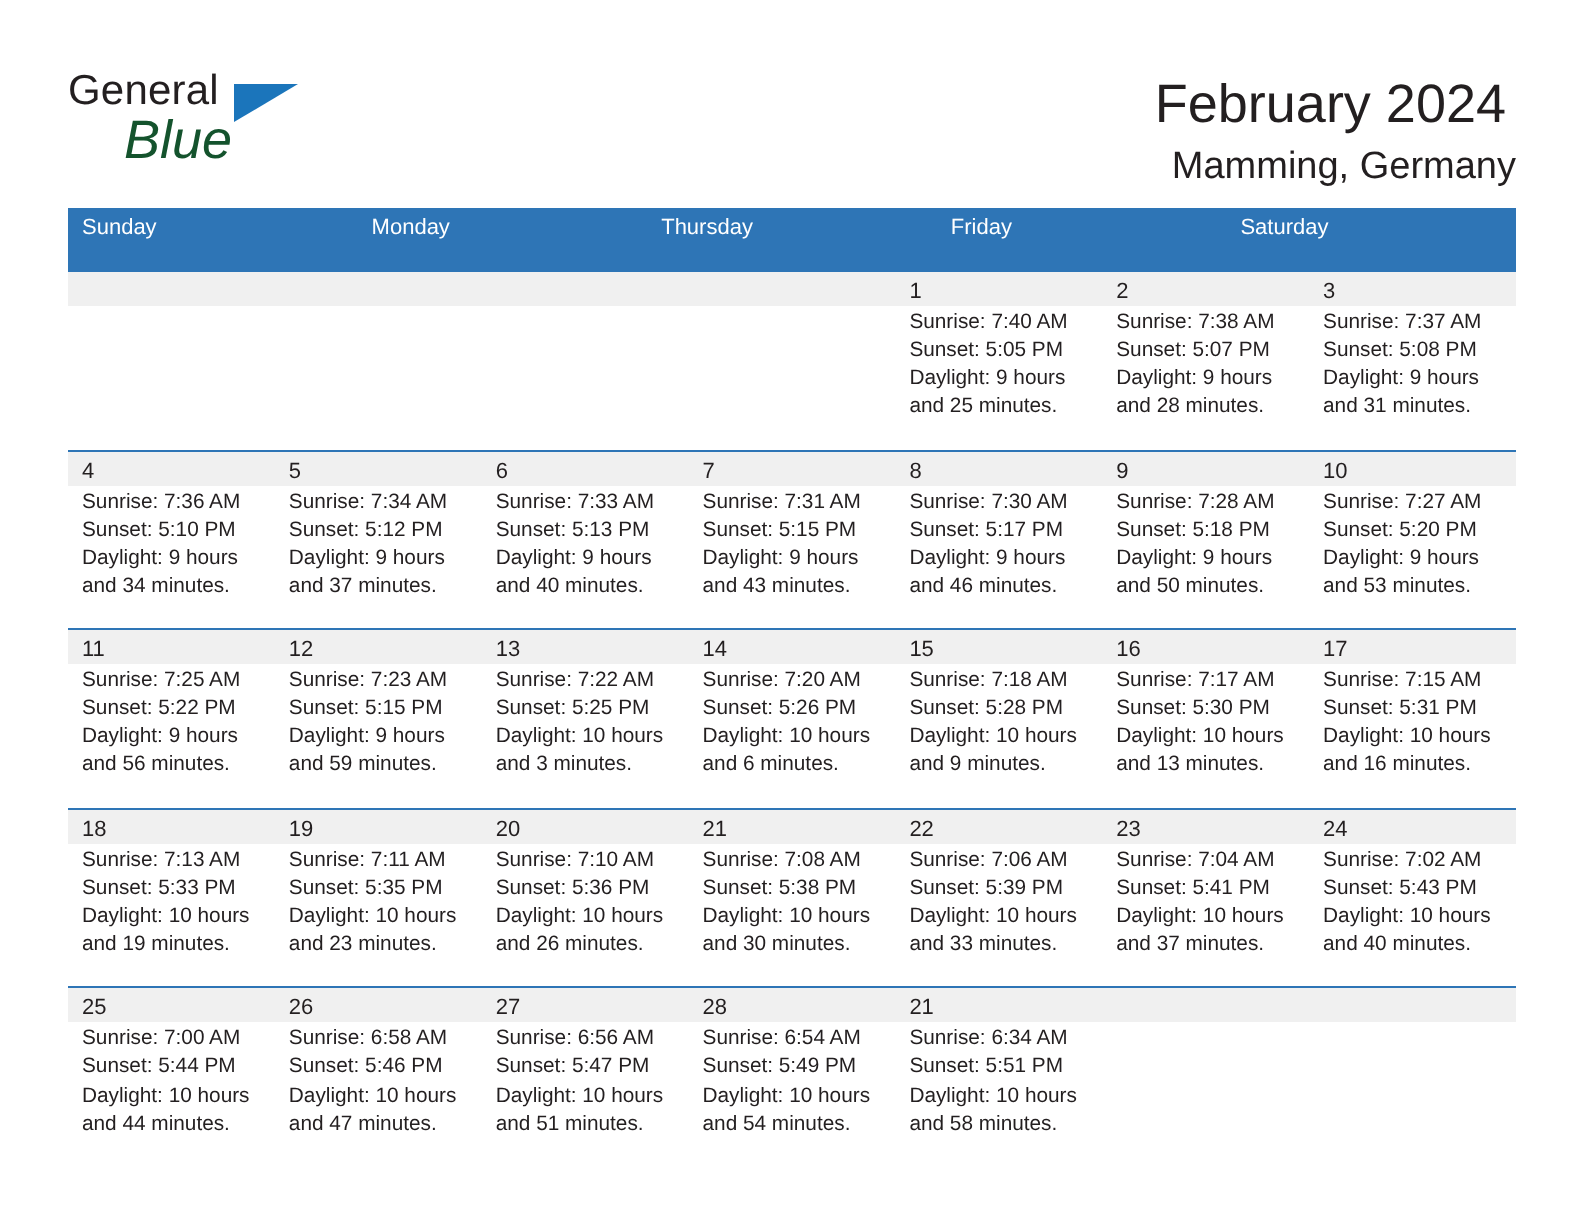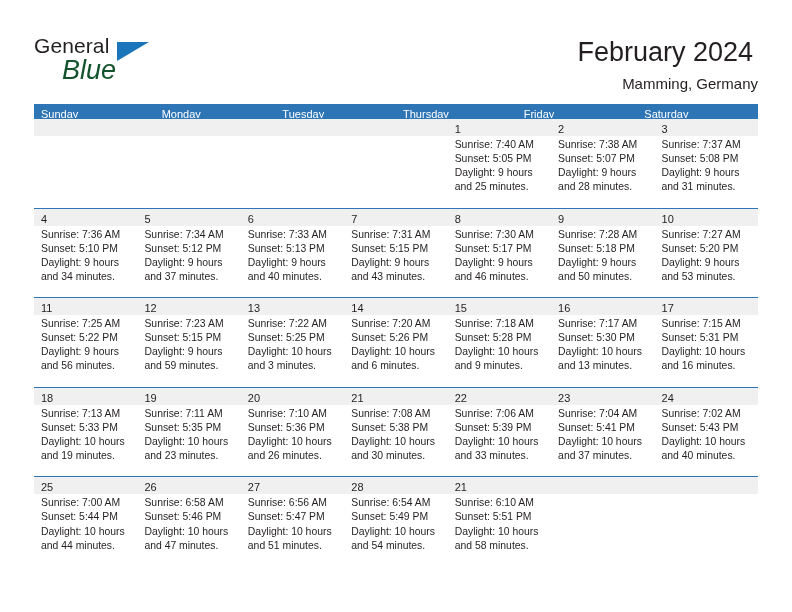--- a/index.html
+++ b/index.html
@@ -79,7 +79,7 @@
     margin: 5px;
   }
   .cal-subtitle {
-    font-size: 15px;
+    font-size: 19px;
     color: #231f20;
     line-height: 20px;
     margin-top: 4px;

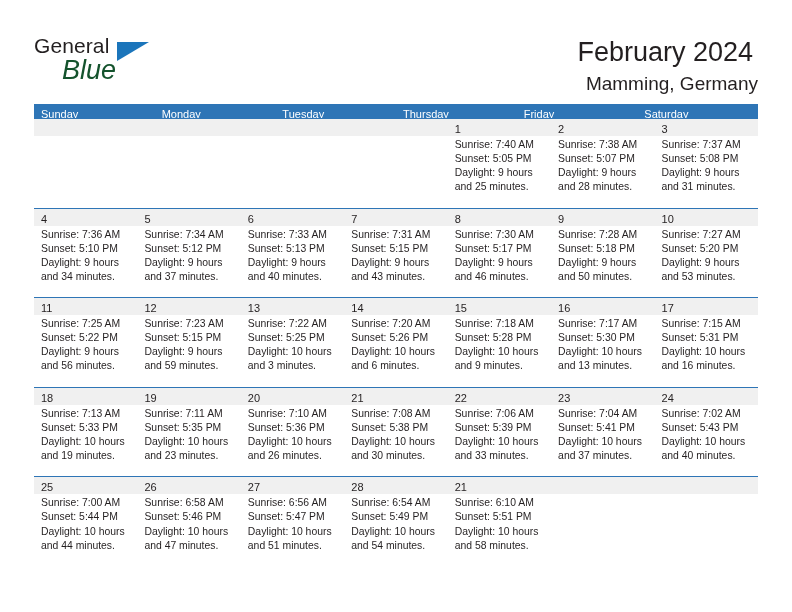--- a/index.html
+++ b/index.html
@@ -97,7 +97,7 @@
     display: flex;
     width: 100%;
     background: #2e75b6;
-    height: 14px;
+    height: 31px;
   }
   .dow {
     flex: 1 1 0;

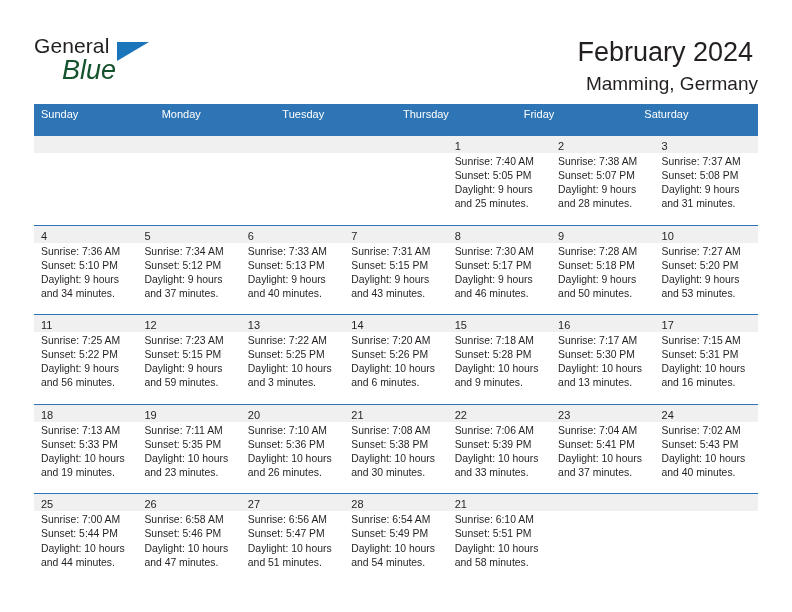--- a/index.html
+++ b/index.html
@@ -169,7 +169,6 @@
     <div class="dow-row">
       <div class="dow">Sunday</div>
       <div class="dow">Monday</div>
-      <div class="dow">Tuesday</div>
       <div class="dow">Thursday</div>
       <div class="dow">Friday</div>
       <div class="dow">Saturday</div>

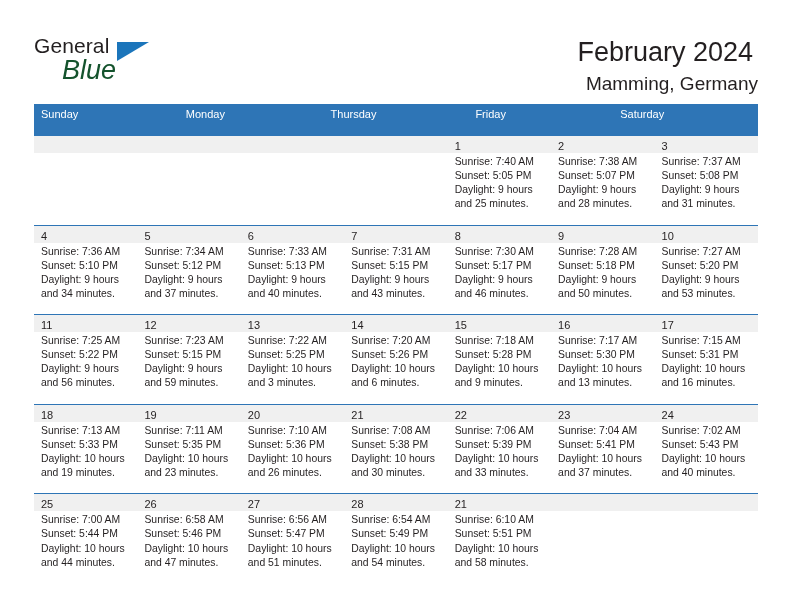--- a/index.html
+++ b/index.html
@@ -451,7 +451,7 @@
           <div class="day-cell">
             <div class="day-num-band"><span class="day-num">21</span></div>
             <div class="day-info">
-              <div>Sunrise: 6:10 AM</div>
+              <div>Sunrise: 6:34 AM</div>
               <div>Sunset: 5:51 PM</div>
               <div>Daylight: 10 hours</div>
               <div>and 58 minutes.</div>

